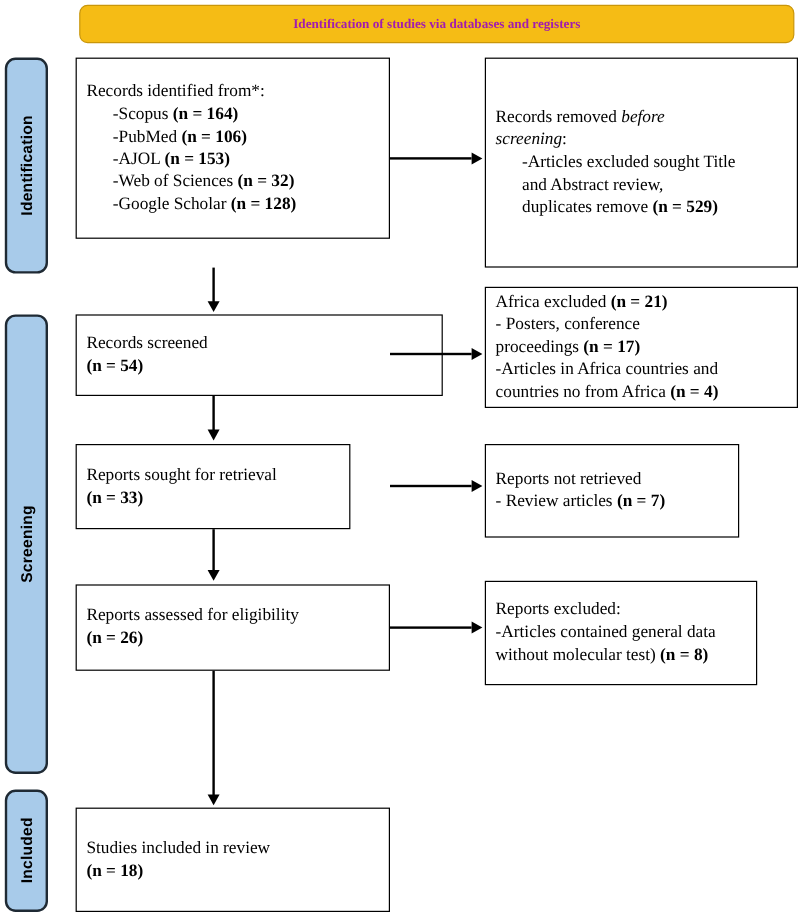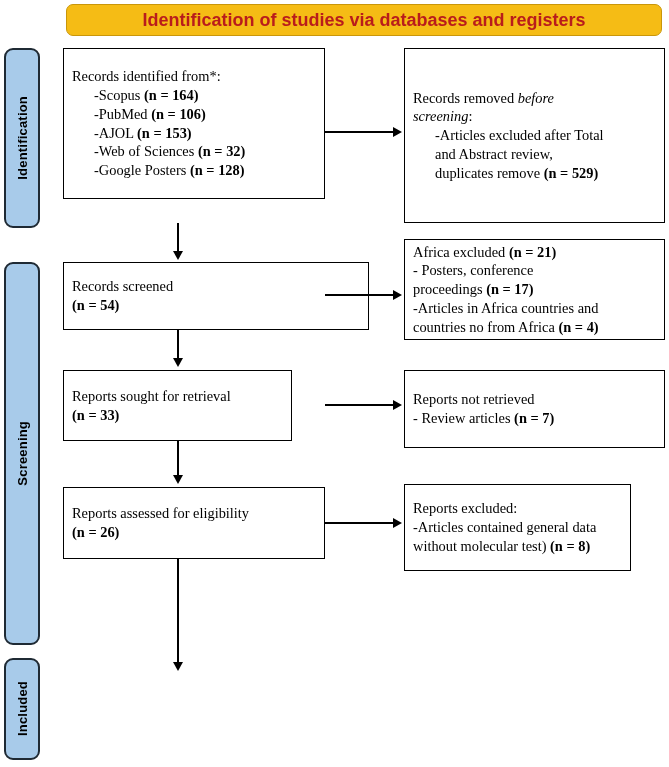--- a/index.html
+++ b/index.html
@@ -18,8 +18,8 @@
     box-sizing:border-box;
   }
   .banner-text{
-    font-family:Liberation Sans, sans-serif;
-    font-weight:bold;font-size:18px;color:#b91c1c;letter-spacing:0px;
+    font-family:Liberation Serif, serif;
+    font-weight:bold;font-size:11px;color:#a21caf;letter-spacing:0px;
     white-space:nowrap;
   }
 

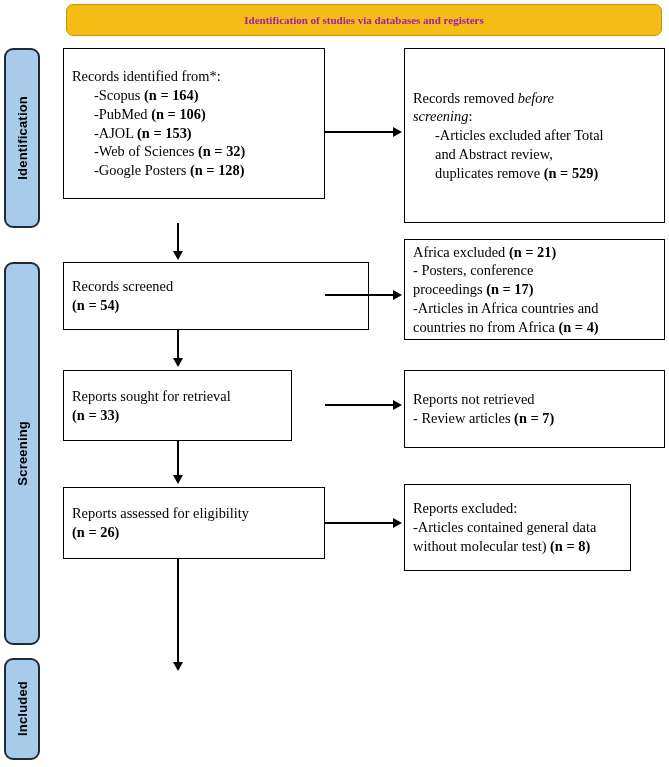--- a/index.html
+++ b/index.html
@@ -103,7 +103,7 @@
     <div class="box-body">
       <span class="ln"><span>Records removed </span><span class="it">before</span></span>
       <span class="ln"><span class="it">screening</span><span>:</span></span>
-      <span class="ln ind">-Articles excluded after Total</span>
+      <span class="ln ind">-Articles excluded sought Title</span>
       <span class="ln ind">and Abstract review,</span>
       <span class="ln ind"><span>duplicates remove </span><span class="b">(n = 529)</span></span>
     </div>

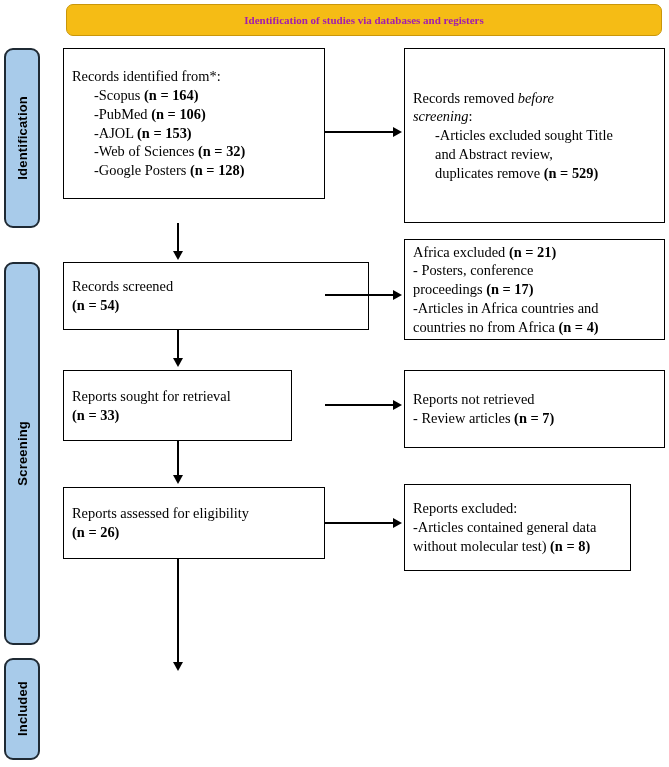--- a/index.html
+++ b/index.html
@@ -95,7 +95,7 @@
       <span class="ln ind"><span>-PubMed</span> <span class="b">(n = 106)</span></span>
       <span class="ln ind"><span>-AJOL</span> <span class="b">(n = 153)</span></span>
       <span class="ln ind"><span>-Web of Sciences</span> <span class="b">(n = 32)</span></span>
-      <span class="ln ind"><span>-Google Posters</span> <span class="b">(n = 128)</span></span>
+      <span class="ln ind"><span>-Google Scholar</span> <span class="b">(n = 128)</span></span>
     </div>
   </div>
 

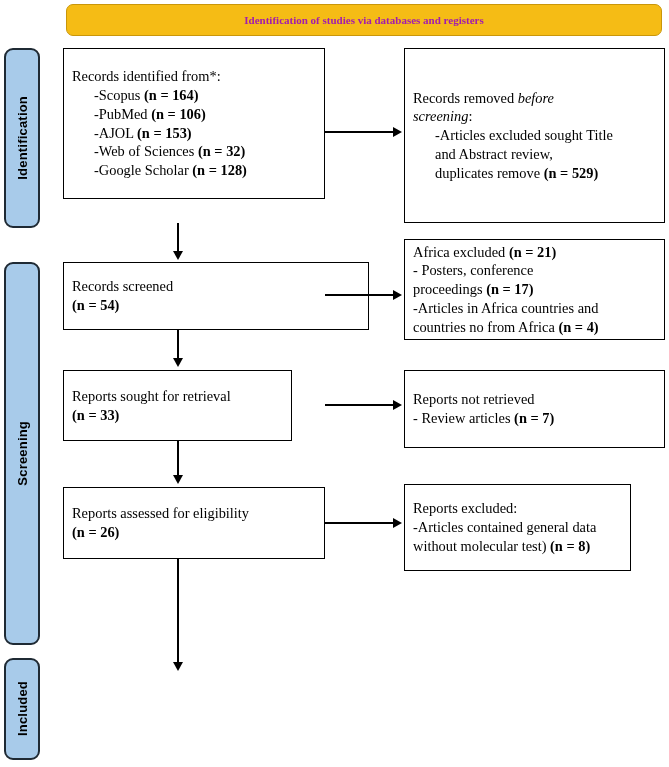--- a/index.html
+++ b/index.html
@@ -145,7 +145,7 @@
     </div>
   </div>
 
-  <div class="box" style="left:404px;top:370px;width:261px;height:78px;">
+  <div class="box" style="left:404px;top:370px;width:212px;height:78px;">
     <div class="box-body">
       <span class="ln">Reports not retrieved</span>
       <span class="ln"><span>- Review articles </span><span class="b">(n = 7)</span></span>

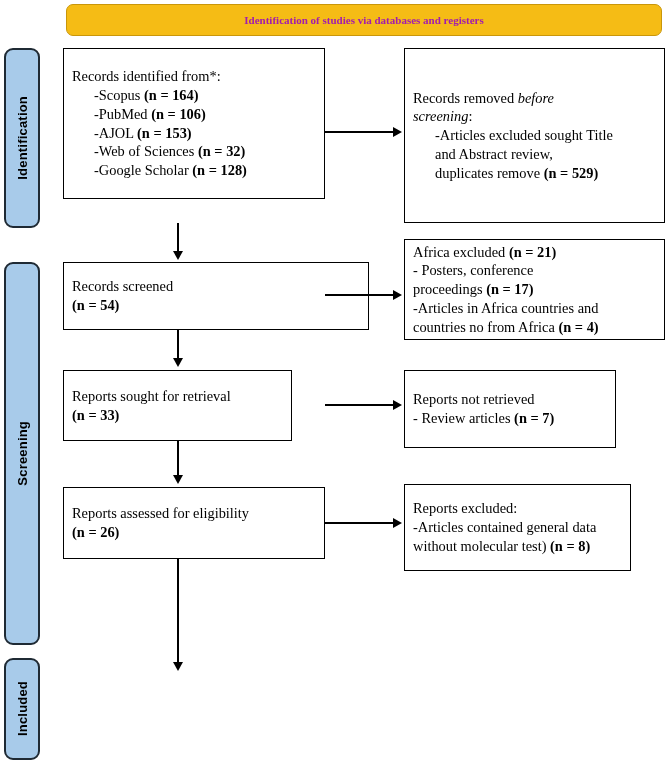--- a/index.html
+++ b/index.html
@@ -179,6 +179,12 @@
   <div class="vline" style="left:177px;top:559px;height:105px;"></div>
   <div class="arrow-down" style="left:172.5px;top:662px;"></div>
 
+  <div class="box" style="left:63px;top:673px;width:262px;height:87px;">
+    <div class="box-body">
+      <span class="ln">Studies included in review</span>
+      <span class="ln b">(n = 18)</span>
+    </div>
+  </div>
 
 </div>
 

